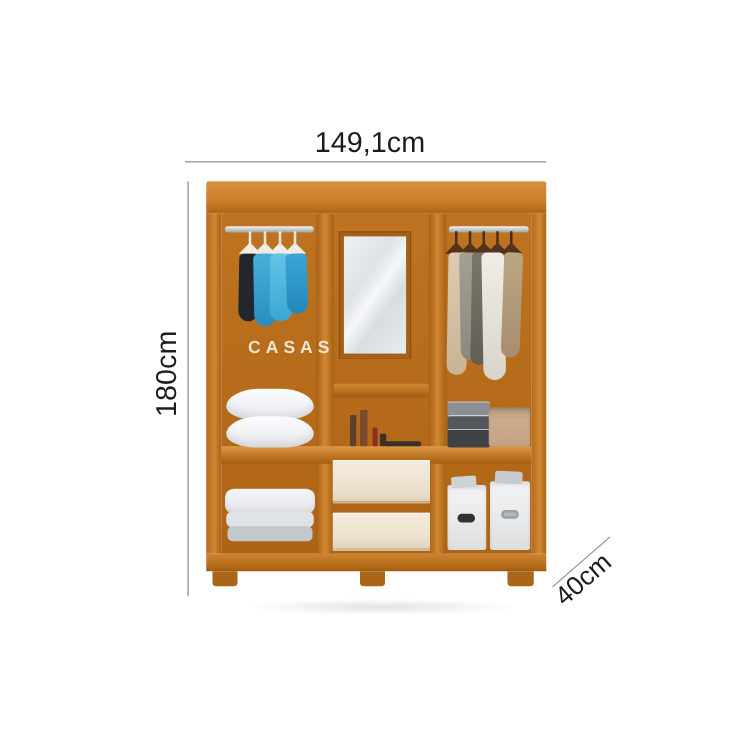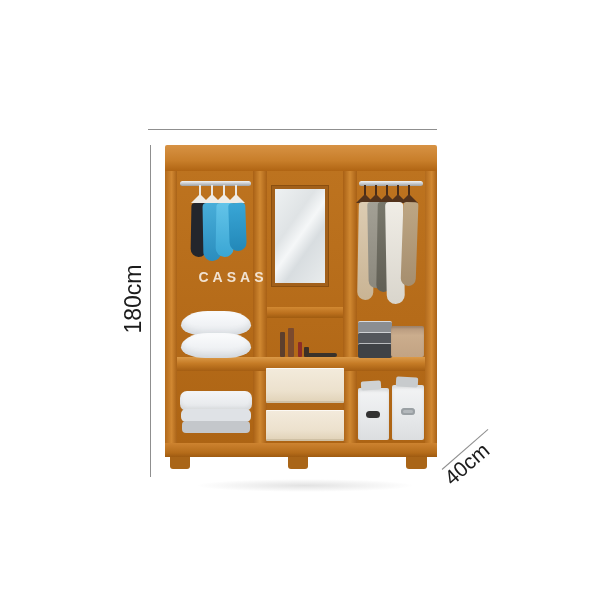--- a/index.html
+++ b/index.html
@@ -127,6 +127,7 @@
 
 <div class="scene">
 
+  <div class="dim-label dim-width-label">149,1cm</div>
   <div class="dim-line line-width"></div>
   <div class="dim-line line-height"></div>
   <div class="dim-label dim-height-label">180cm</div>

